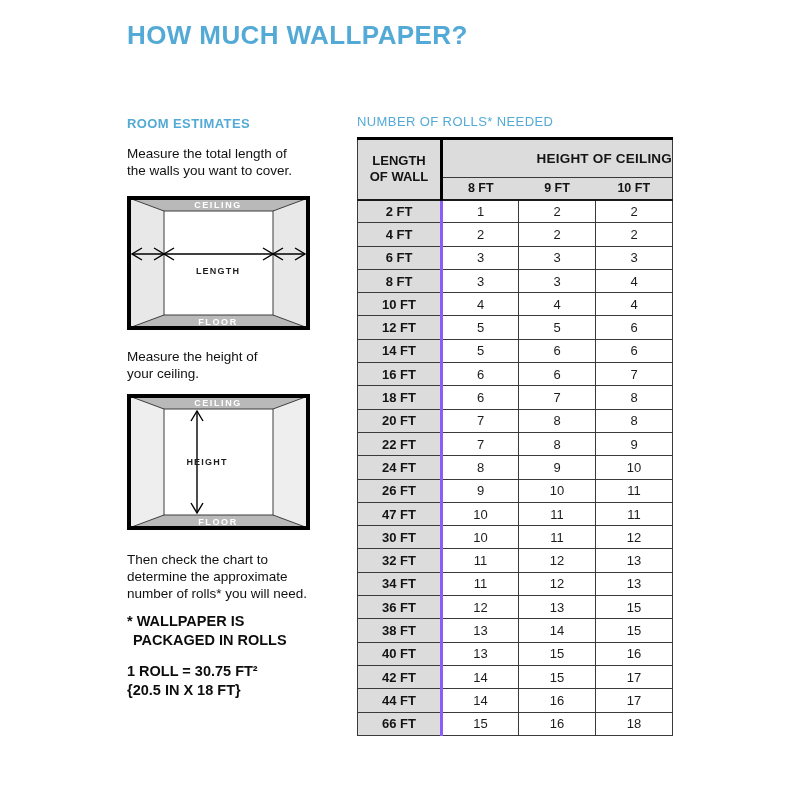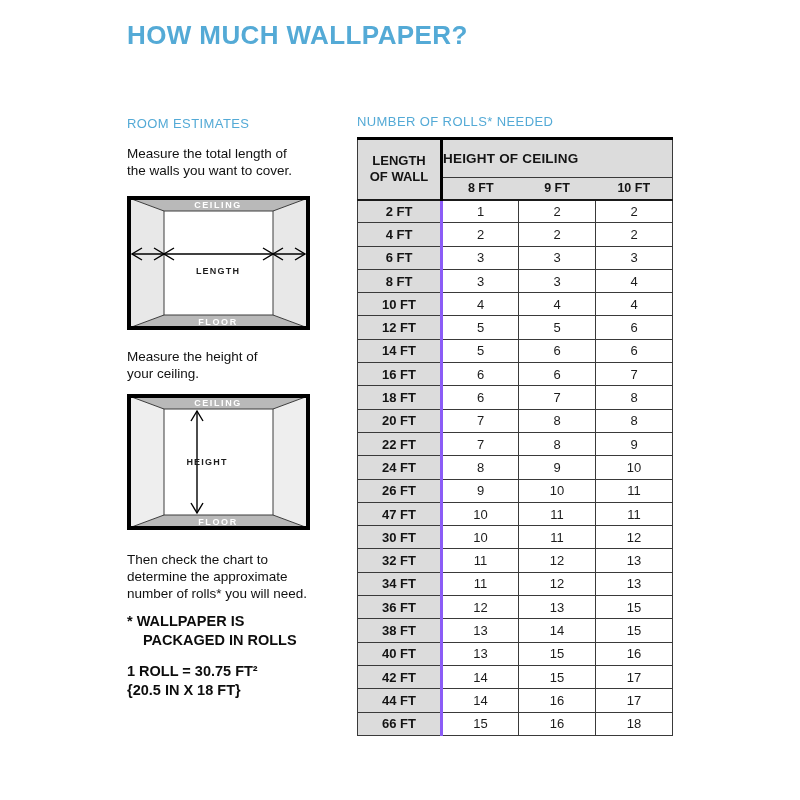--- a/index.html
+++ b/index.html
@@ -20,7 +20,7 @@
   }
   .section-heading {
     position: absolute; left: 127px; top: 116px;
-    font-size: 13px; font-weight: normal; letter-spacing: 0.4px;
+    font-size: 13px; font-weight: bold; letter-spacing: 0.4px;
     color: var(--accent);
   }
   .step-text {

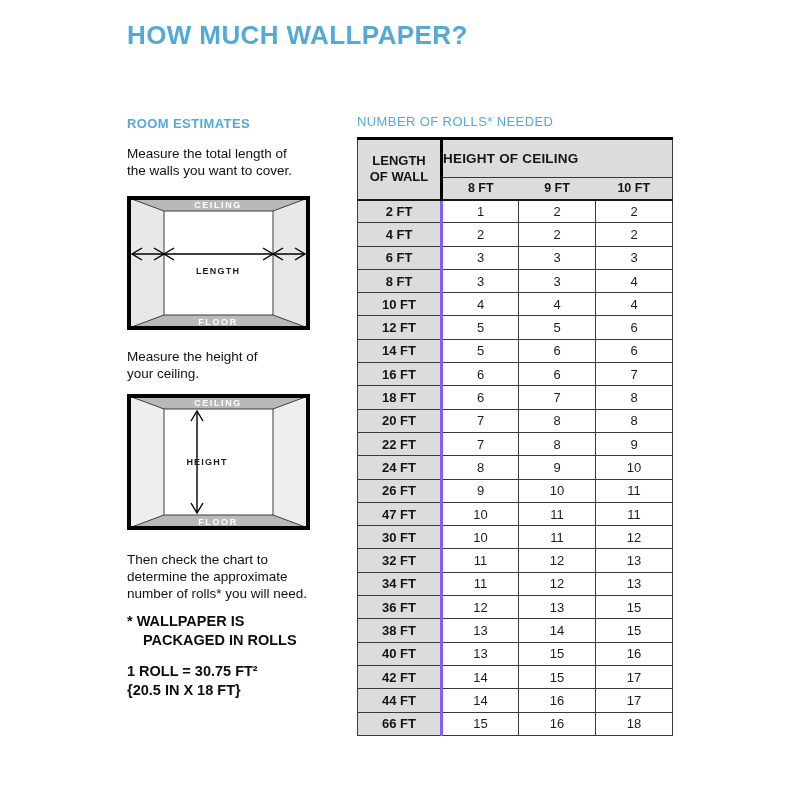--- a/index.html
+++ b/index.html
@@ -79,7 +79,7 @@
   }
   th.group-header {
     height: 39px; background: var(--hdrgray);
-    font-size: 13.5px; font-weight: bold; text-align: left;
+    font-size: 13.5px; font-weight: bold; text-align: right;
     letter-spacing: 0.2px;
   }
   th.sub-header {

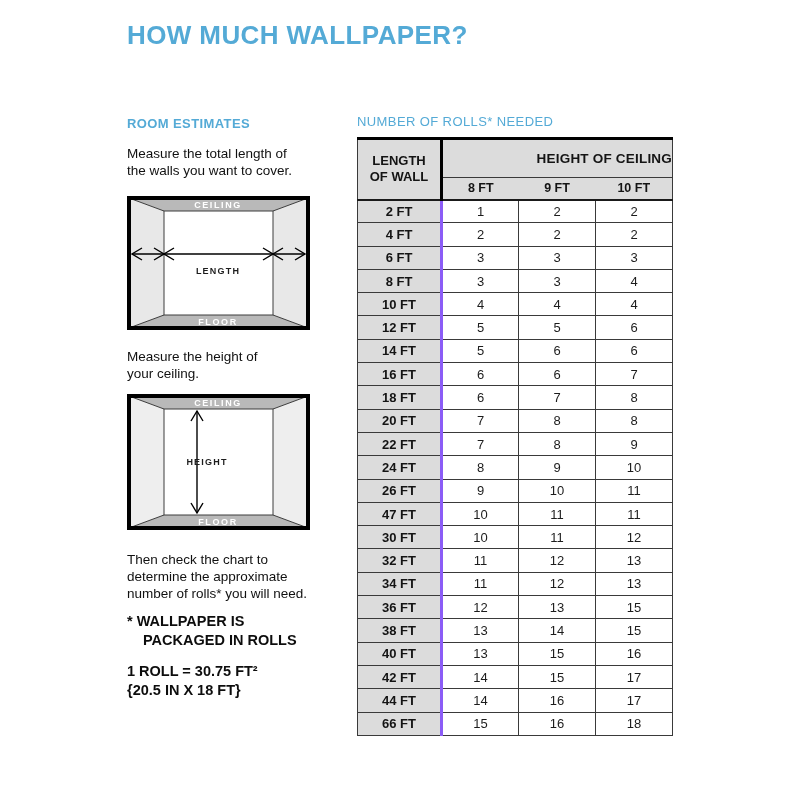--- a/index.html
+++ b/index.html
@@ -52,7 +52,7 @@
     font-size: 14.5px; font-weight: bold; line-height: 19px; color: #0d0d0d;
   }
   .note1 { top: 612px; }
-  .note1 .line2 { margin-left: 16px; }
+  .note1 .line2 { margin-left: 6px; }
   .note2 { top: 662px; }
 
   .rolls-heading {

